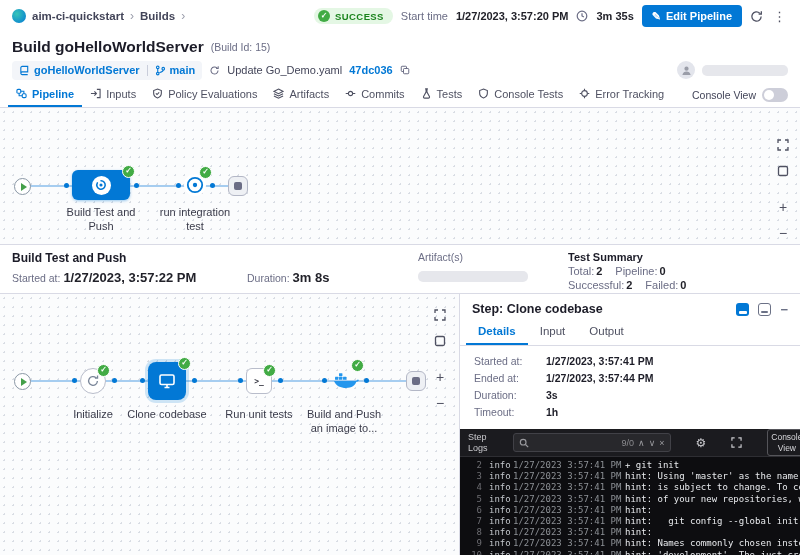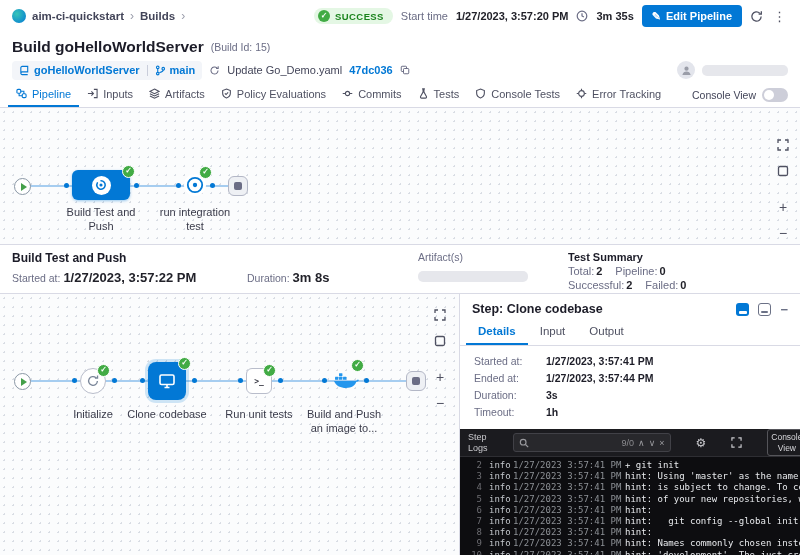--- a/index.html
+++ b/index.html
@@ -50,7 +50,7 @@
   .tab { display:flex; align-items:center; gap:5px; padding:0 8px; font-size:11px; color:#4f5162;
          cursor:pointer; border-bottom:2px solid transparent; }
   .tab svg { flex:none; }
-  .tab.active { color:#0278d5; font-weight:400; border-bottom-color:#0278d5; }
+  .tab.active { color:#0278d5; font-weight:700; border-bottom-color:#0278d5; }
   .cv-wrap { display:flex; align-items:center; gap:6px; }
   .cv-label { font-size:10.5px; color:#434559; }
   .switch { width:26px; height:14px; border-radius:8px; background:#cdced9; position:relative; cursor:pointer; display:inline-block; }

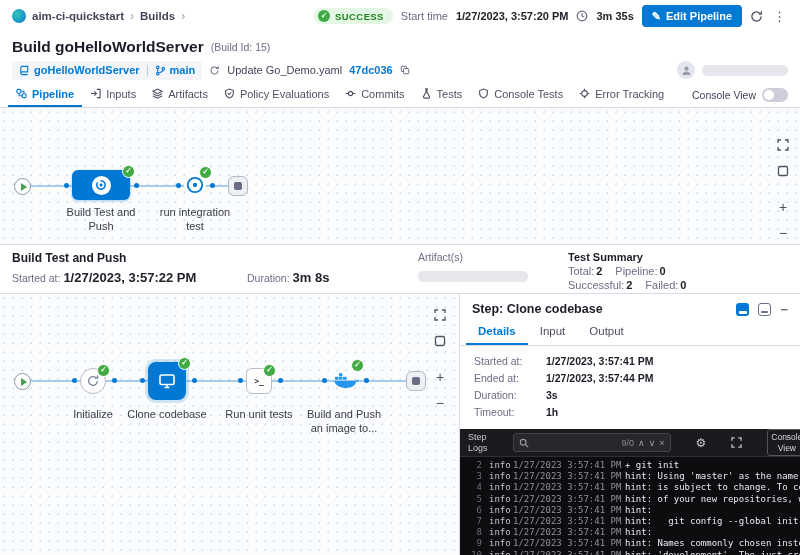--- a/index.html
+++ b/index.html
@@ -267,20 +267,20 @@
     <div class="tab">
       <span style="display:flex">
           <svg width="11" height="11" viewBox="0 0 12 12" fill="none" stroke="currentColor" stroke-width="1.2">
+            <path d="M6 1.2l4.2 1.6v2.8c0 2.8-1.9 4.3-4.2 5.2C3.7 9.9 1.8 8.4 1.8 5.6V2.8z"></path>
+            <path d="M4.2 5.8l1.3 1.3 2.3-2.4"></path>
+          </svg>
+        </span>
+      <span>Policy Evaluations</span>
+    </div>
+    <div class="tab">
+      <span style="display:flex">
+          <svg width="11" height="11" viewBox="0 0 12 12" fill="none" stroke="currentColor" stroke-width="1.2">
             <path d="M6 1.2 11 3.7 6 6.2 1 3.7z"></path>
             <path d="M1 6.2l5 2.5 5-2.5M1 8.6l5 2.5 5-2.5"></path>
           </svg>
         </span>
       <span>Artifacts</span>
-    </div>
-    <div class="tab">
-      <span style="display:flex">
-          <svg width="11" height="11" viewBox="0 0 12 12" fill="none" stroke="currentColor" stroke-width="1.2">
-            <path d="M6 1.2l4.2 1.6v2.8c0 2.8-1.9 4.3-4.2 5.2C3.7 9.9 1.8 8.4 1.8 5.6V2.8z"></path>
-            <path d="M4.2 5.8l1.3 1.3 2.3-2.4"></path>
-          </svg>
-        </span>
-      <span>Policy Evaluations</span>
     </div>
     <div class="tab">
       <span style="display:flex">

